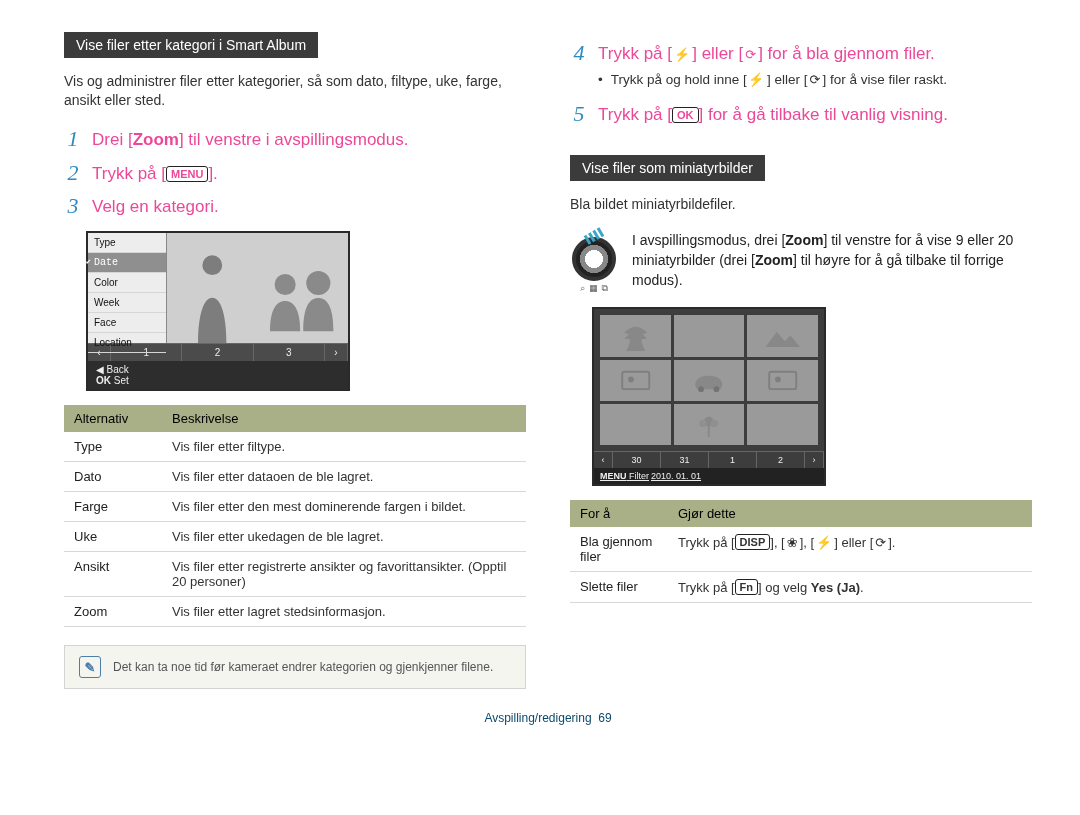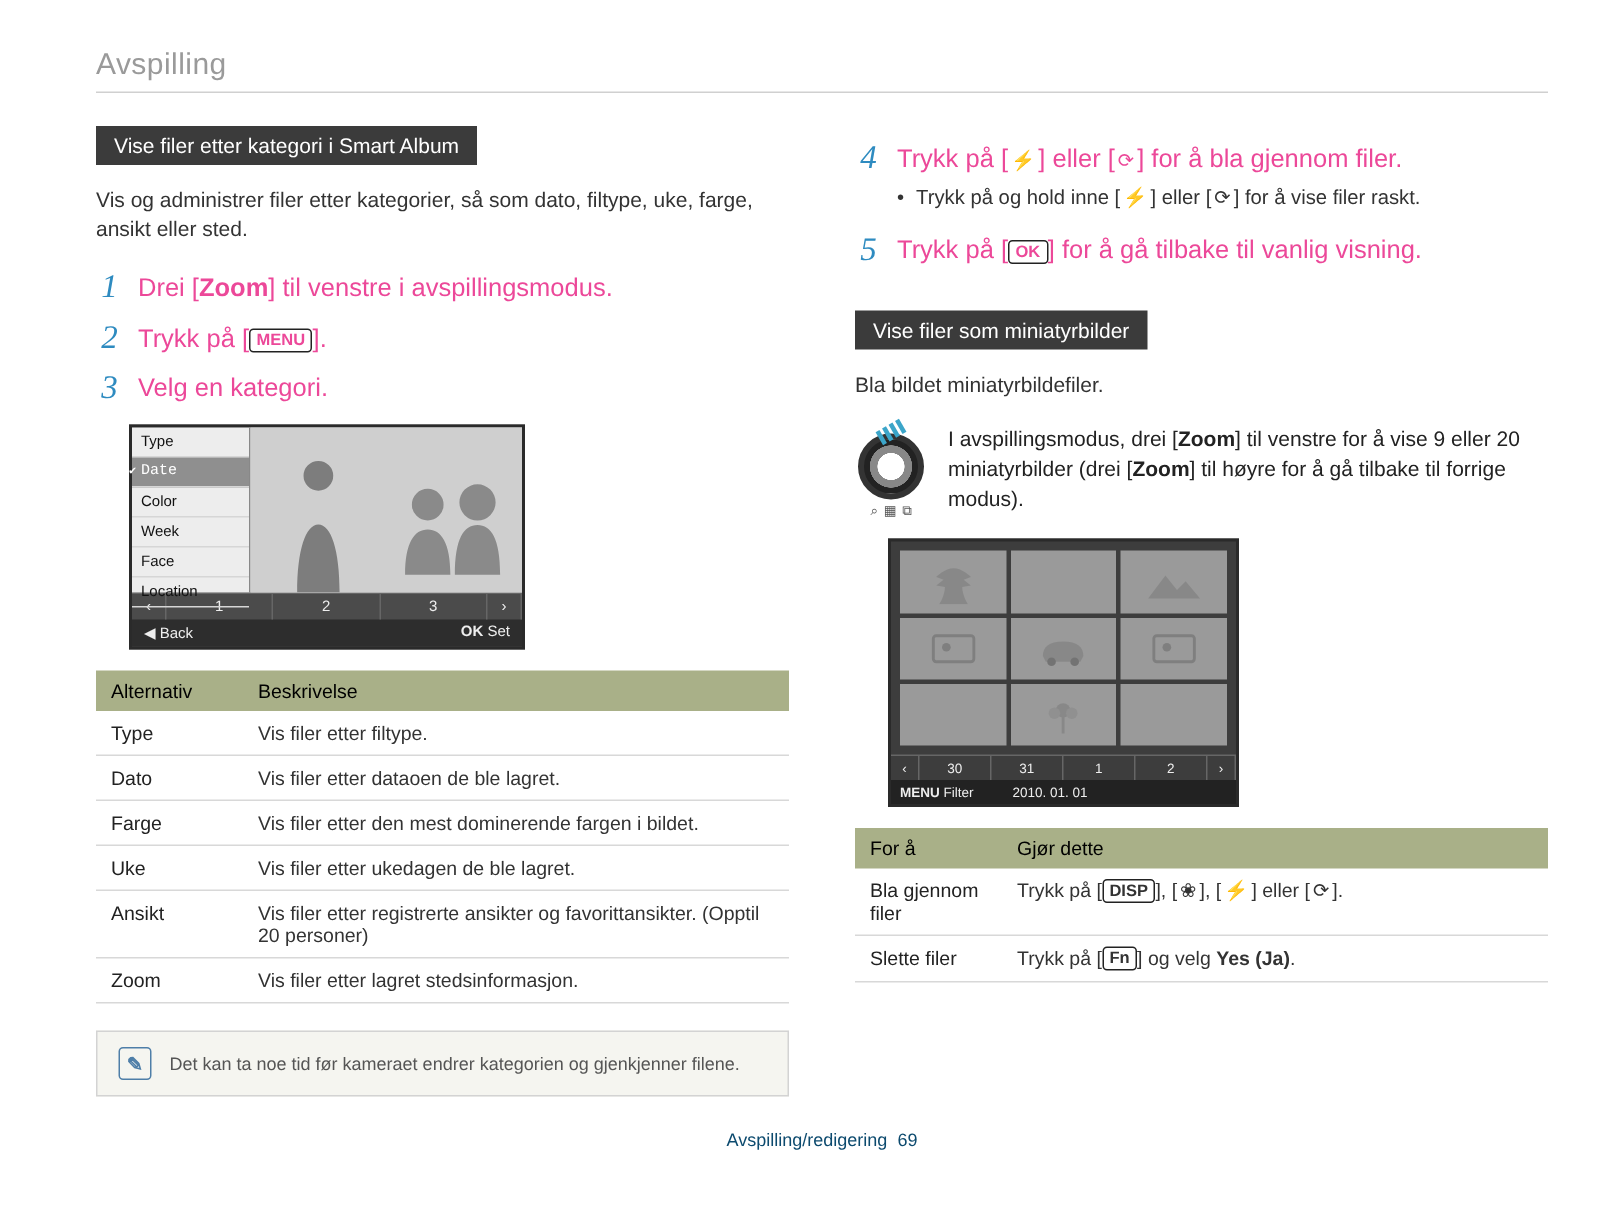--- a/index.html
+++ b/index.html
@@ -91,7 +91,6 @@
 
 <div class="page">
 
-  <div class="runhead">Avspilling</div>
 
   <div class="cols">
 

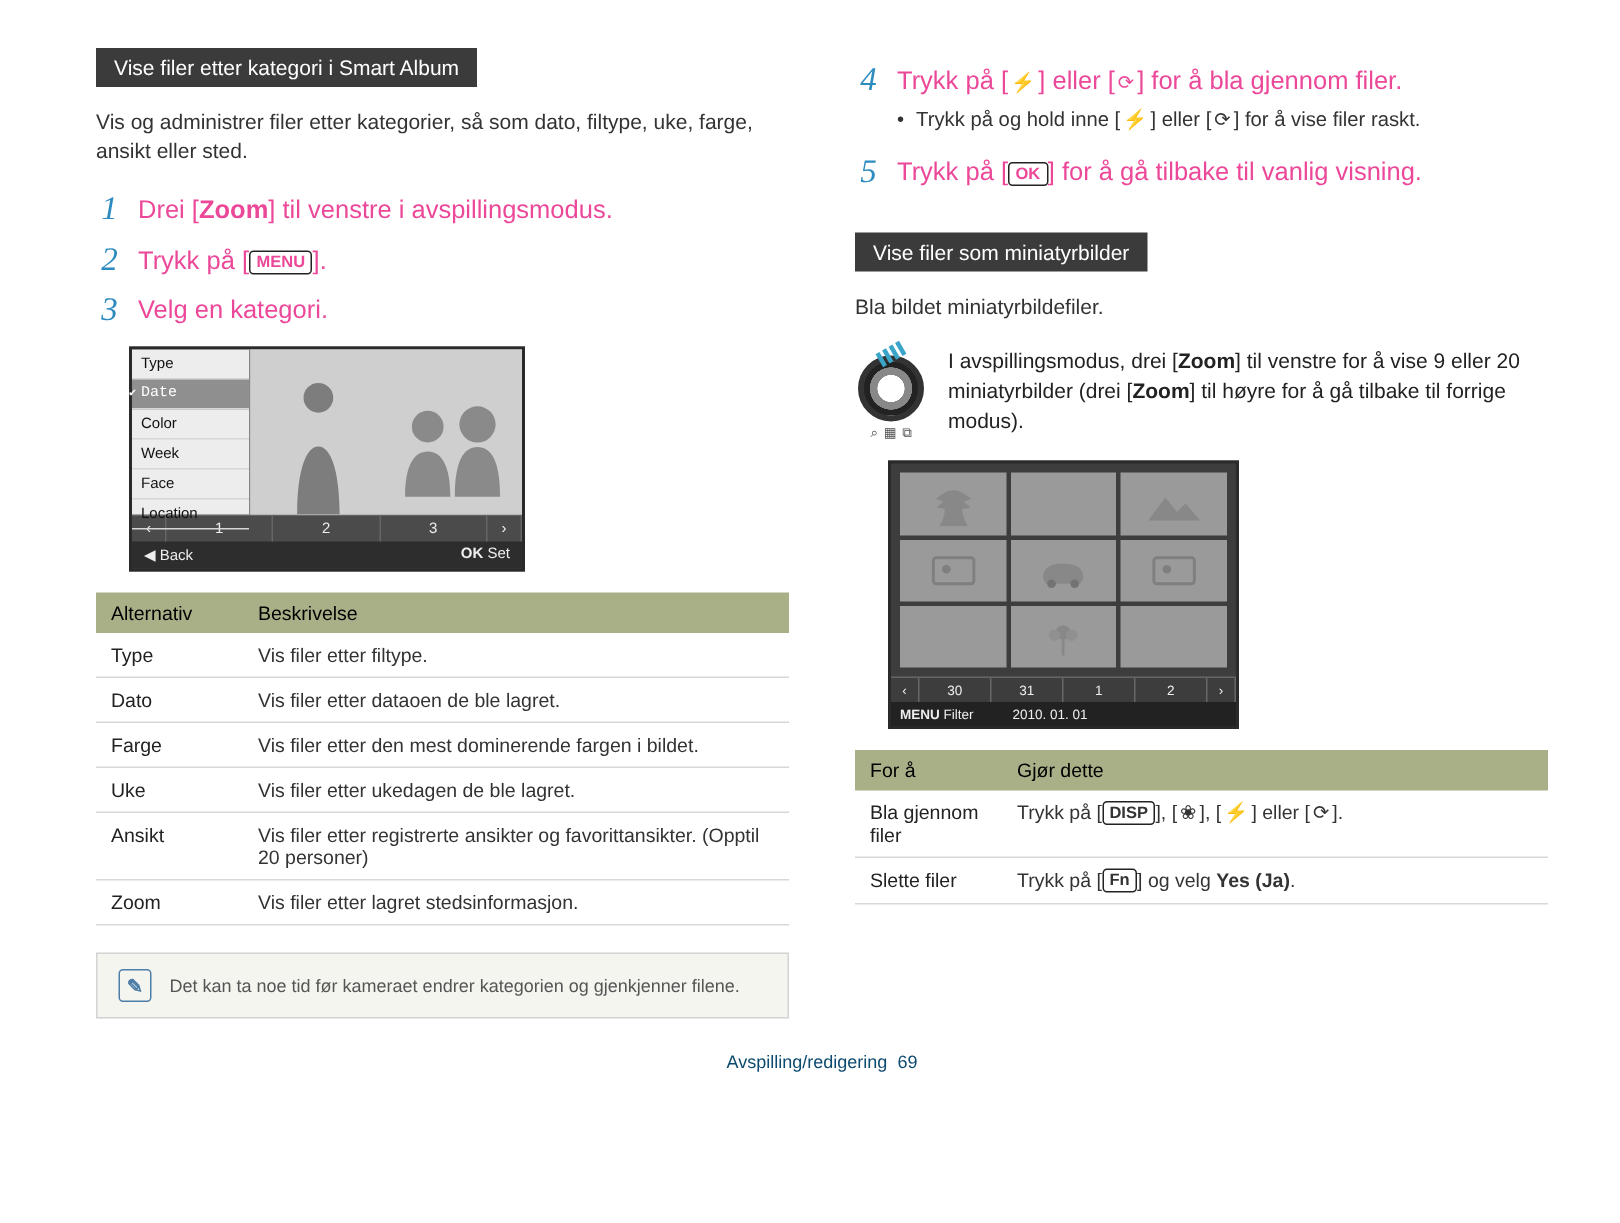--- a/index.html
+++ b/index.html
@@ -47,7 +47,7 @@
   .pagerbar .cell{flex:1;text-align:center;padding:3px 0;font-size:10px;border-right:1px solid #666;}
   .pagerbar .arrow{width:22px;flex:0 0 22px;}
   .camfoot{display:flex;justify-content:space-between;background:#2d2d2d;
-           font-size:10px;padding:3px 8px;}
+           font-size:10px;padding:3px 8px;flex-direction:column;}
 
   
   table{width:100%;border-collapse:collapse;font-size:13px;margin-top:14px;}

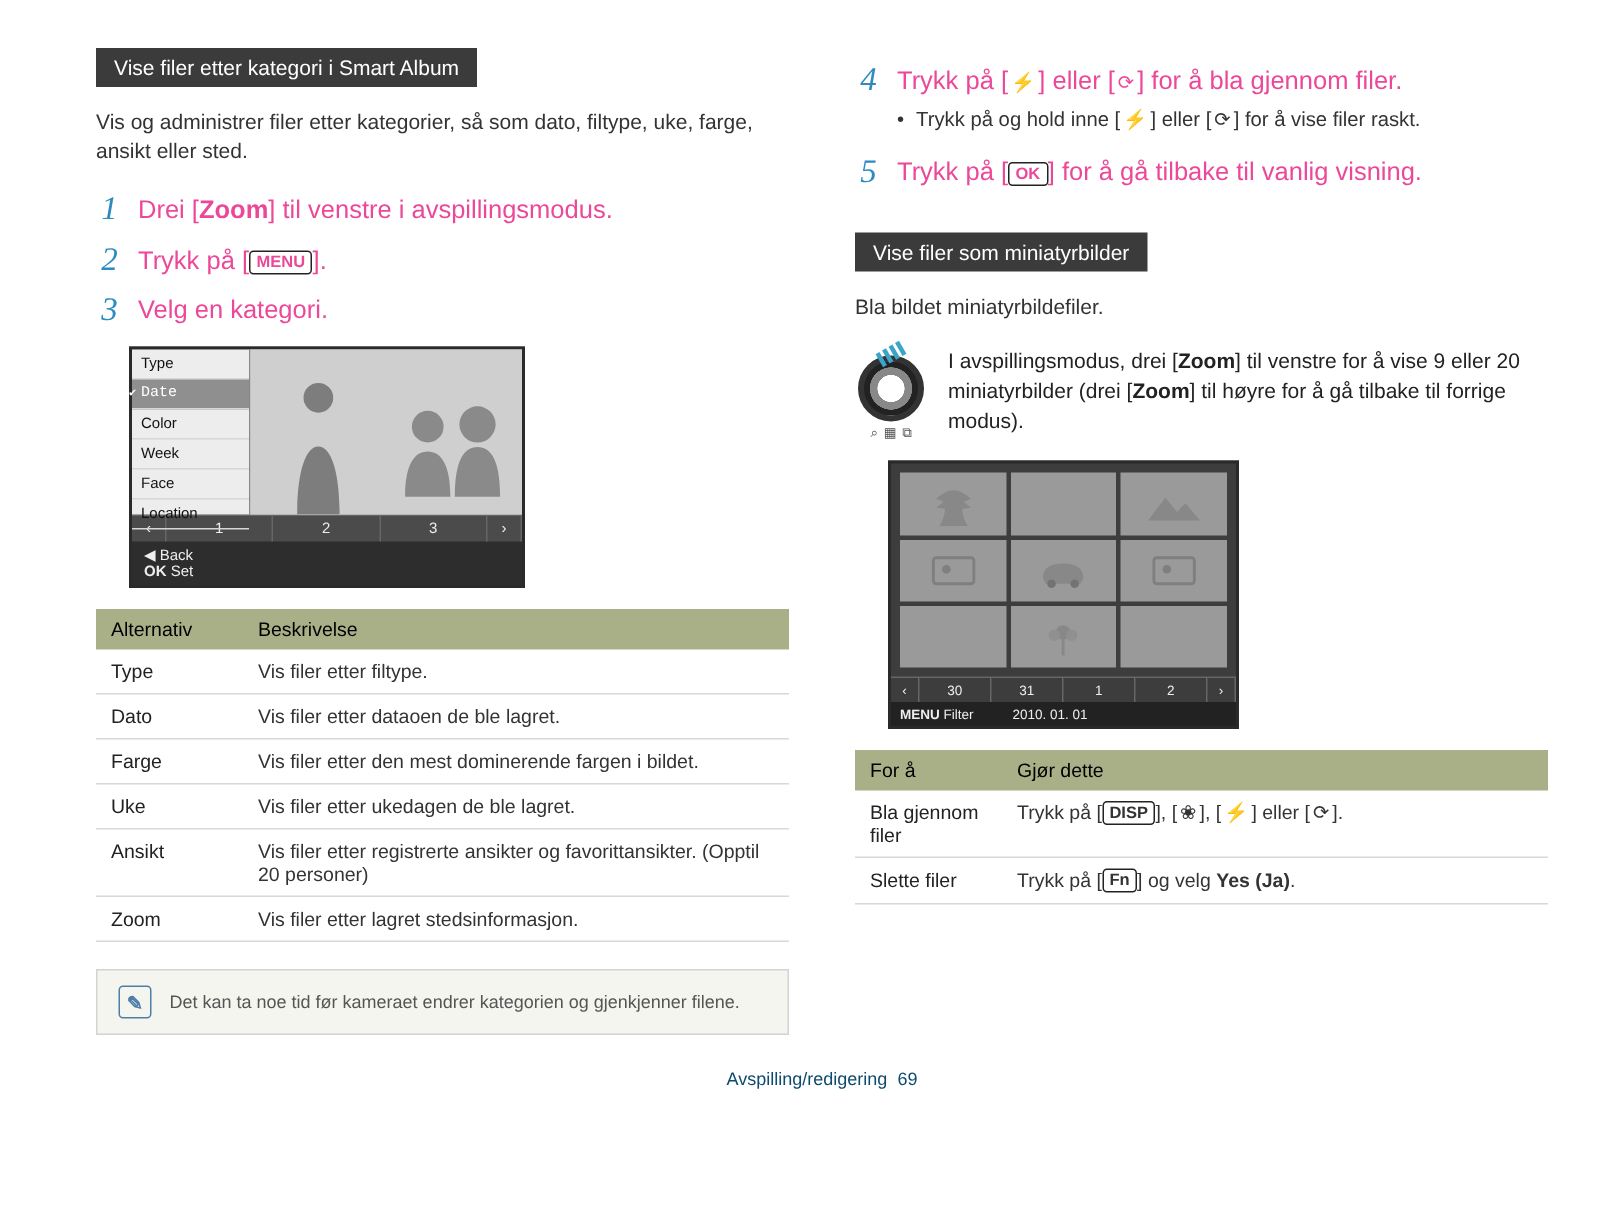--- a/index.html
+++ b/index.html
@@ -82,7 +82,7 @@
   .tpager{display:flex;border-top:1px solid #666;background:#3d3d3d;}
   .tpager .cell{flex:1;text-align:center;padding:3px 0;font-size:9px;border-right:1px solid #666;}
   .tpager .arrow{width:18px;flex:0 0 18px;}
-  .gfoot{display:flex;gap:26px;background:#222;padding:3px 6px;font-size:9px;}
+  .gfoot{display:flex;gap:2px;background:#222;padding:3px 6px;font-size:9px;text-decoration:underline;}
 
   .footer{text-align:center;font-size:12px;color:#0c4a6e;margin-top:22px;}
 </style>

